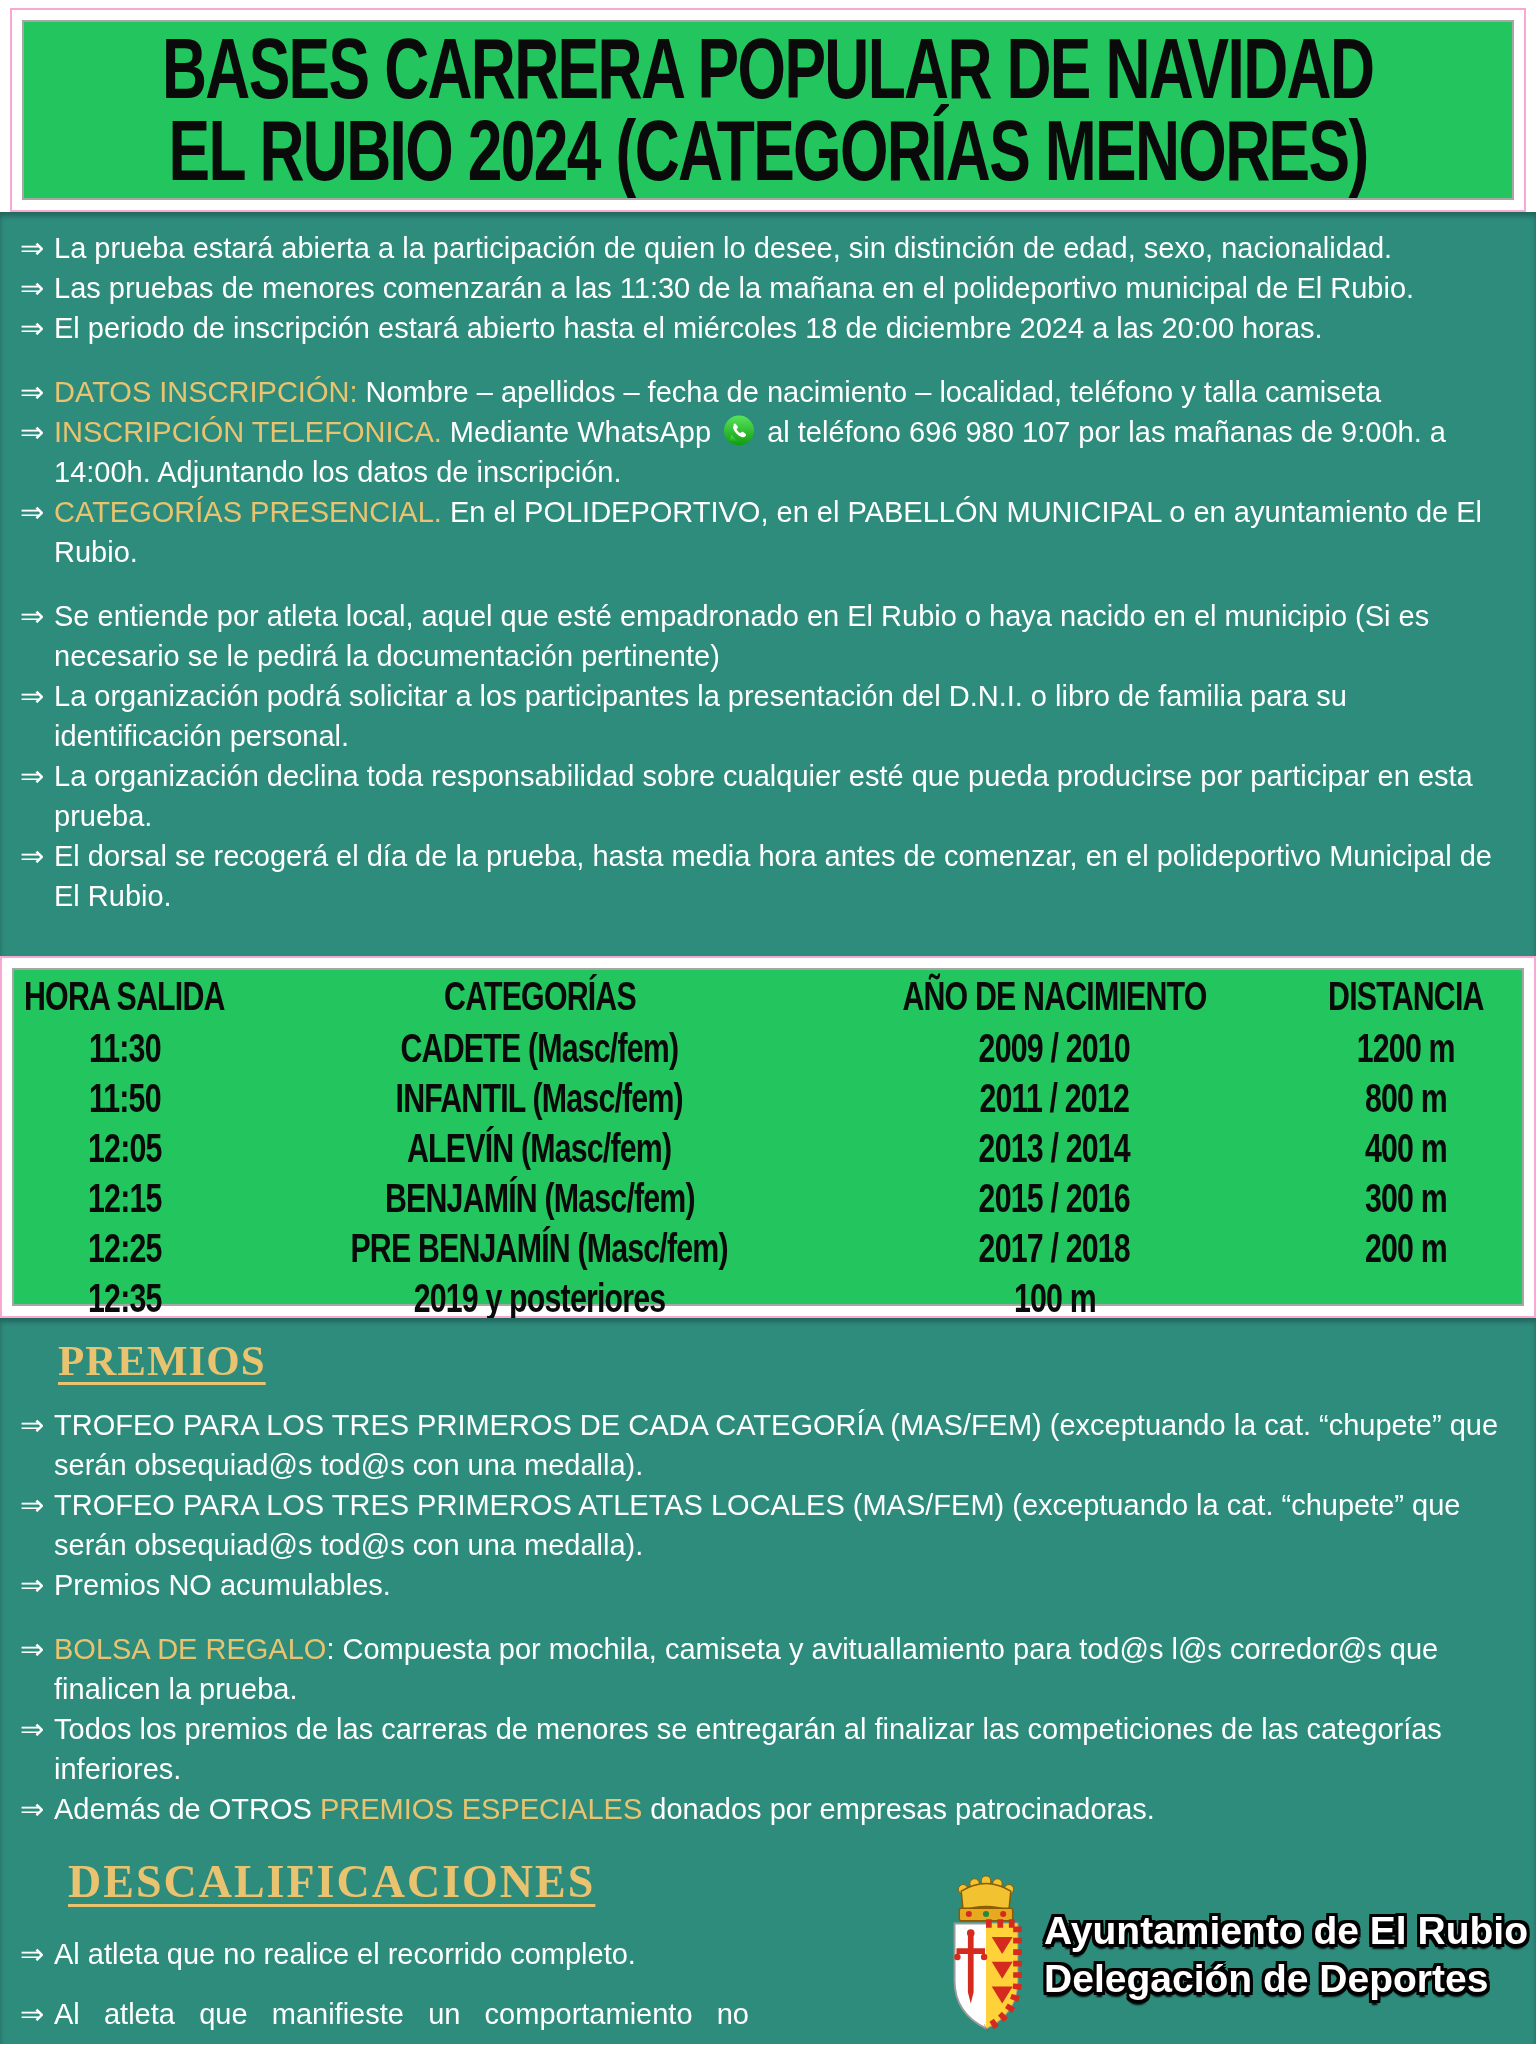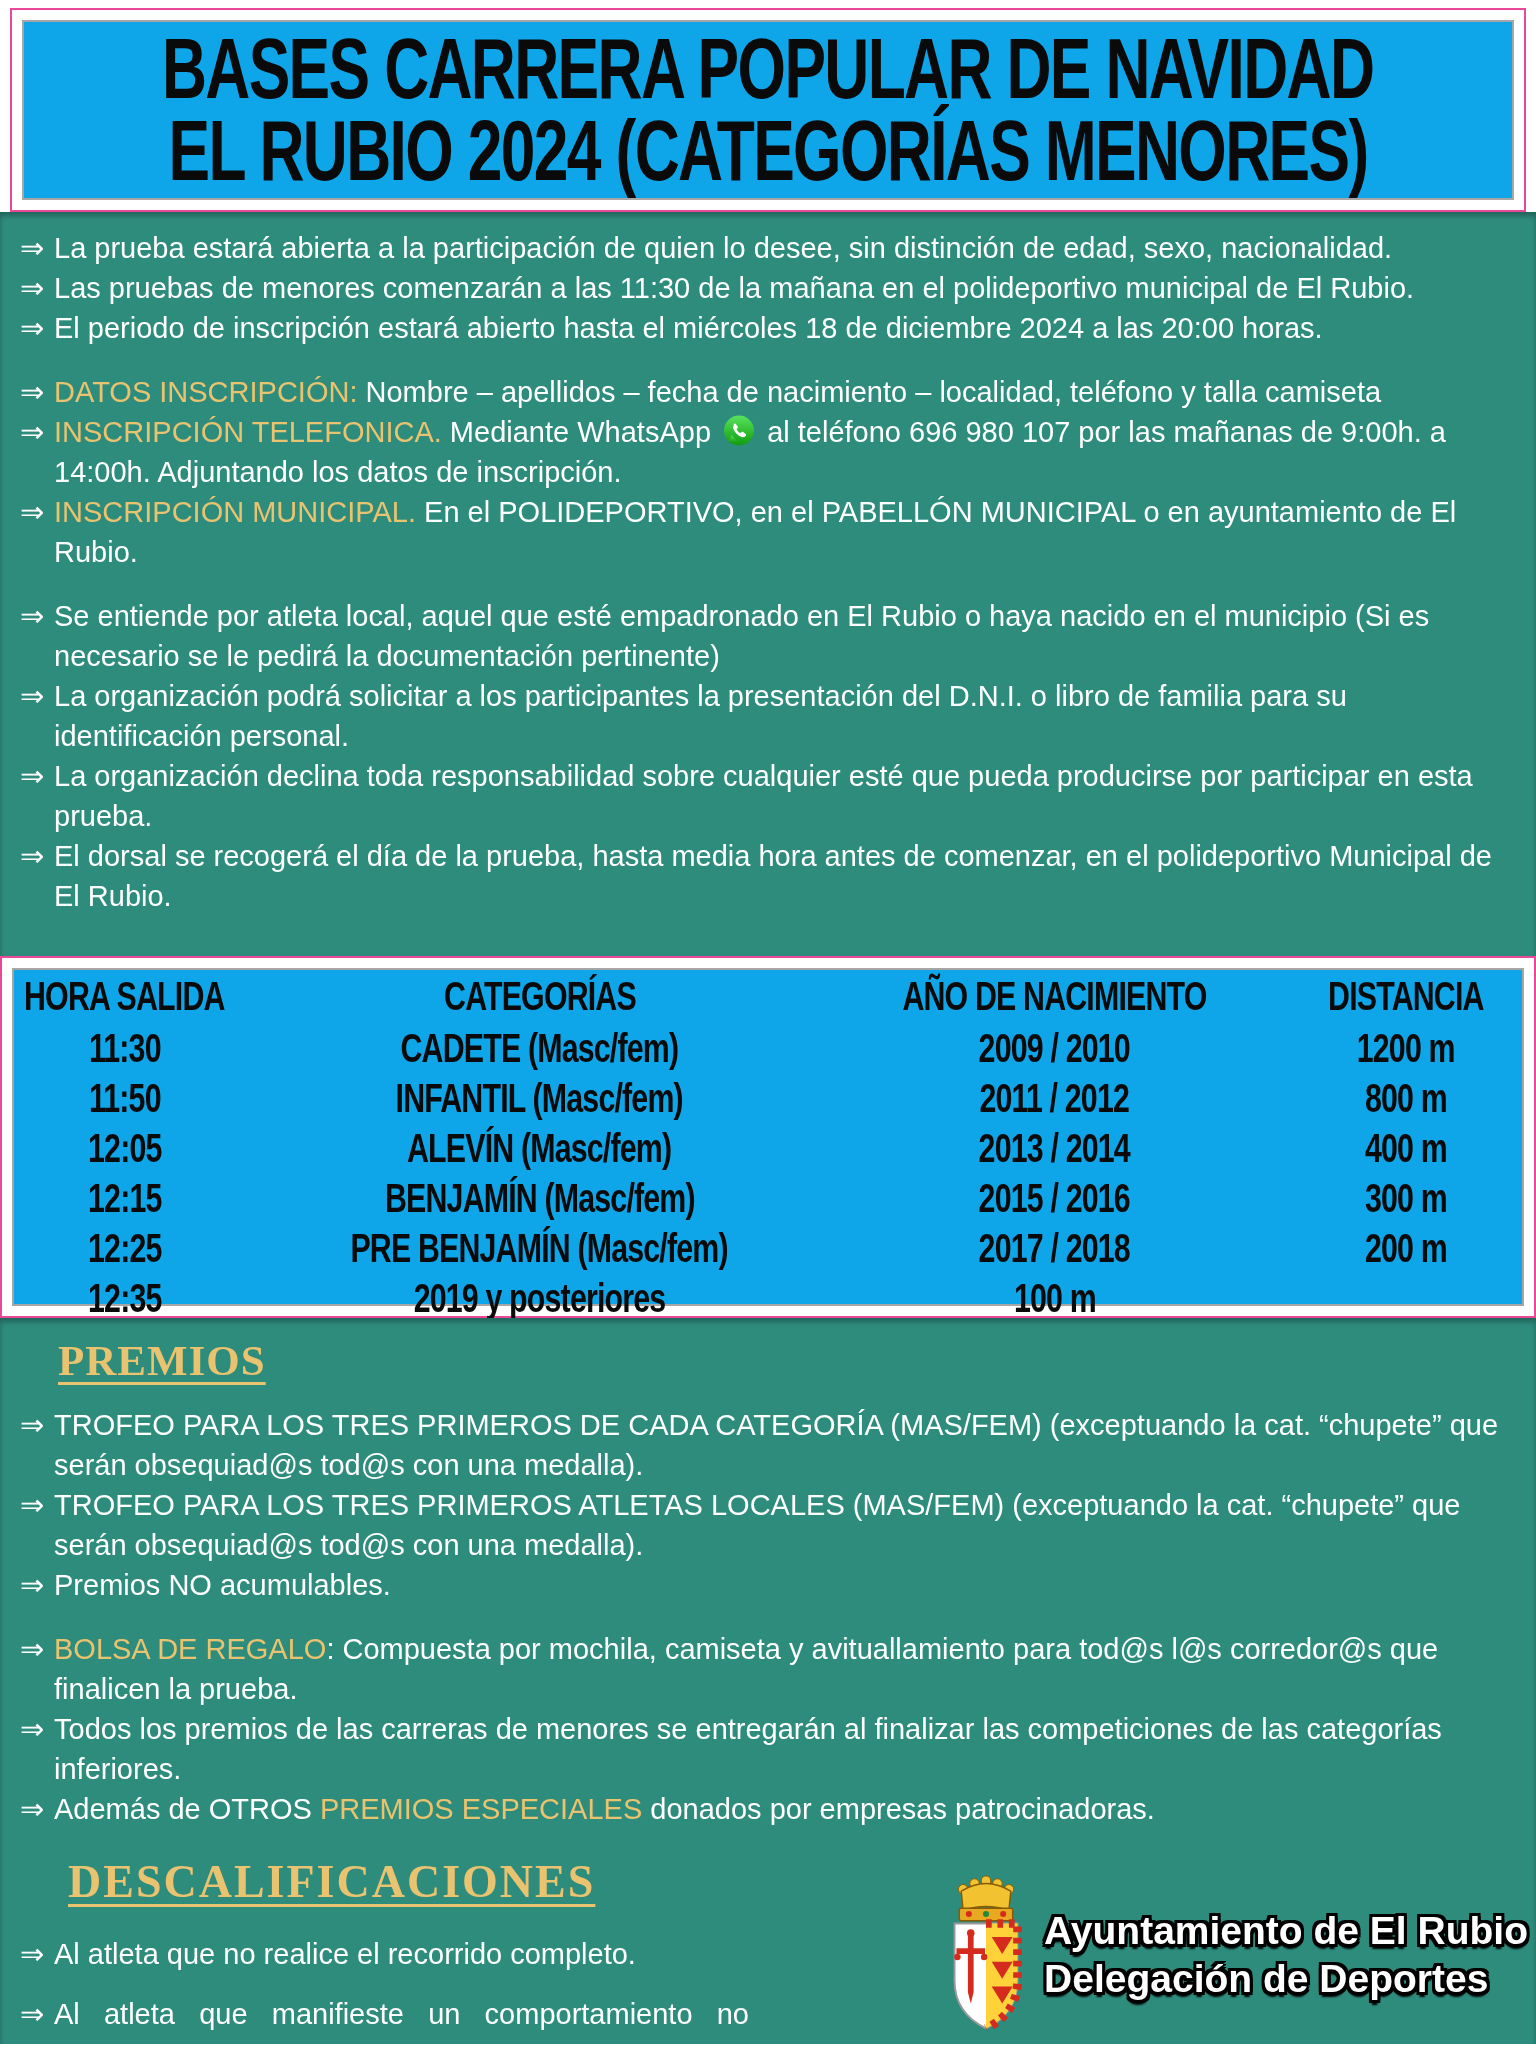--- a/index.html
+++ b/index.html
@@ -14,9 +14,9 @@
 
   
   .frame {
-    border: 2px solid #ec4899;
+    border: 2px solid #f9a8d4;
     box-shadow: inset 0 0 0 10px #ffffff, inset 0 0 0 12px #a6a6a6;
-    background:#0ea5e9;
+    background:#22c55e;
   }
 
   

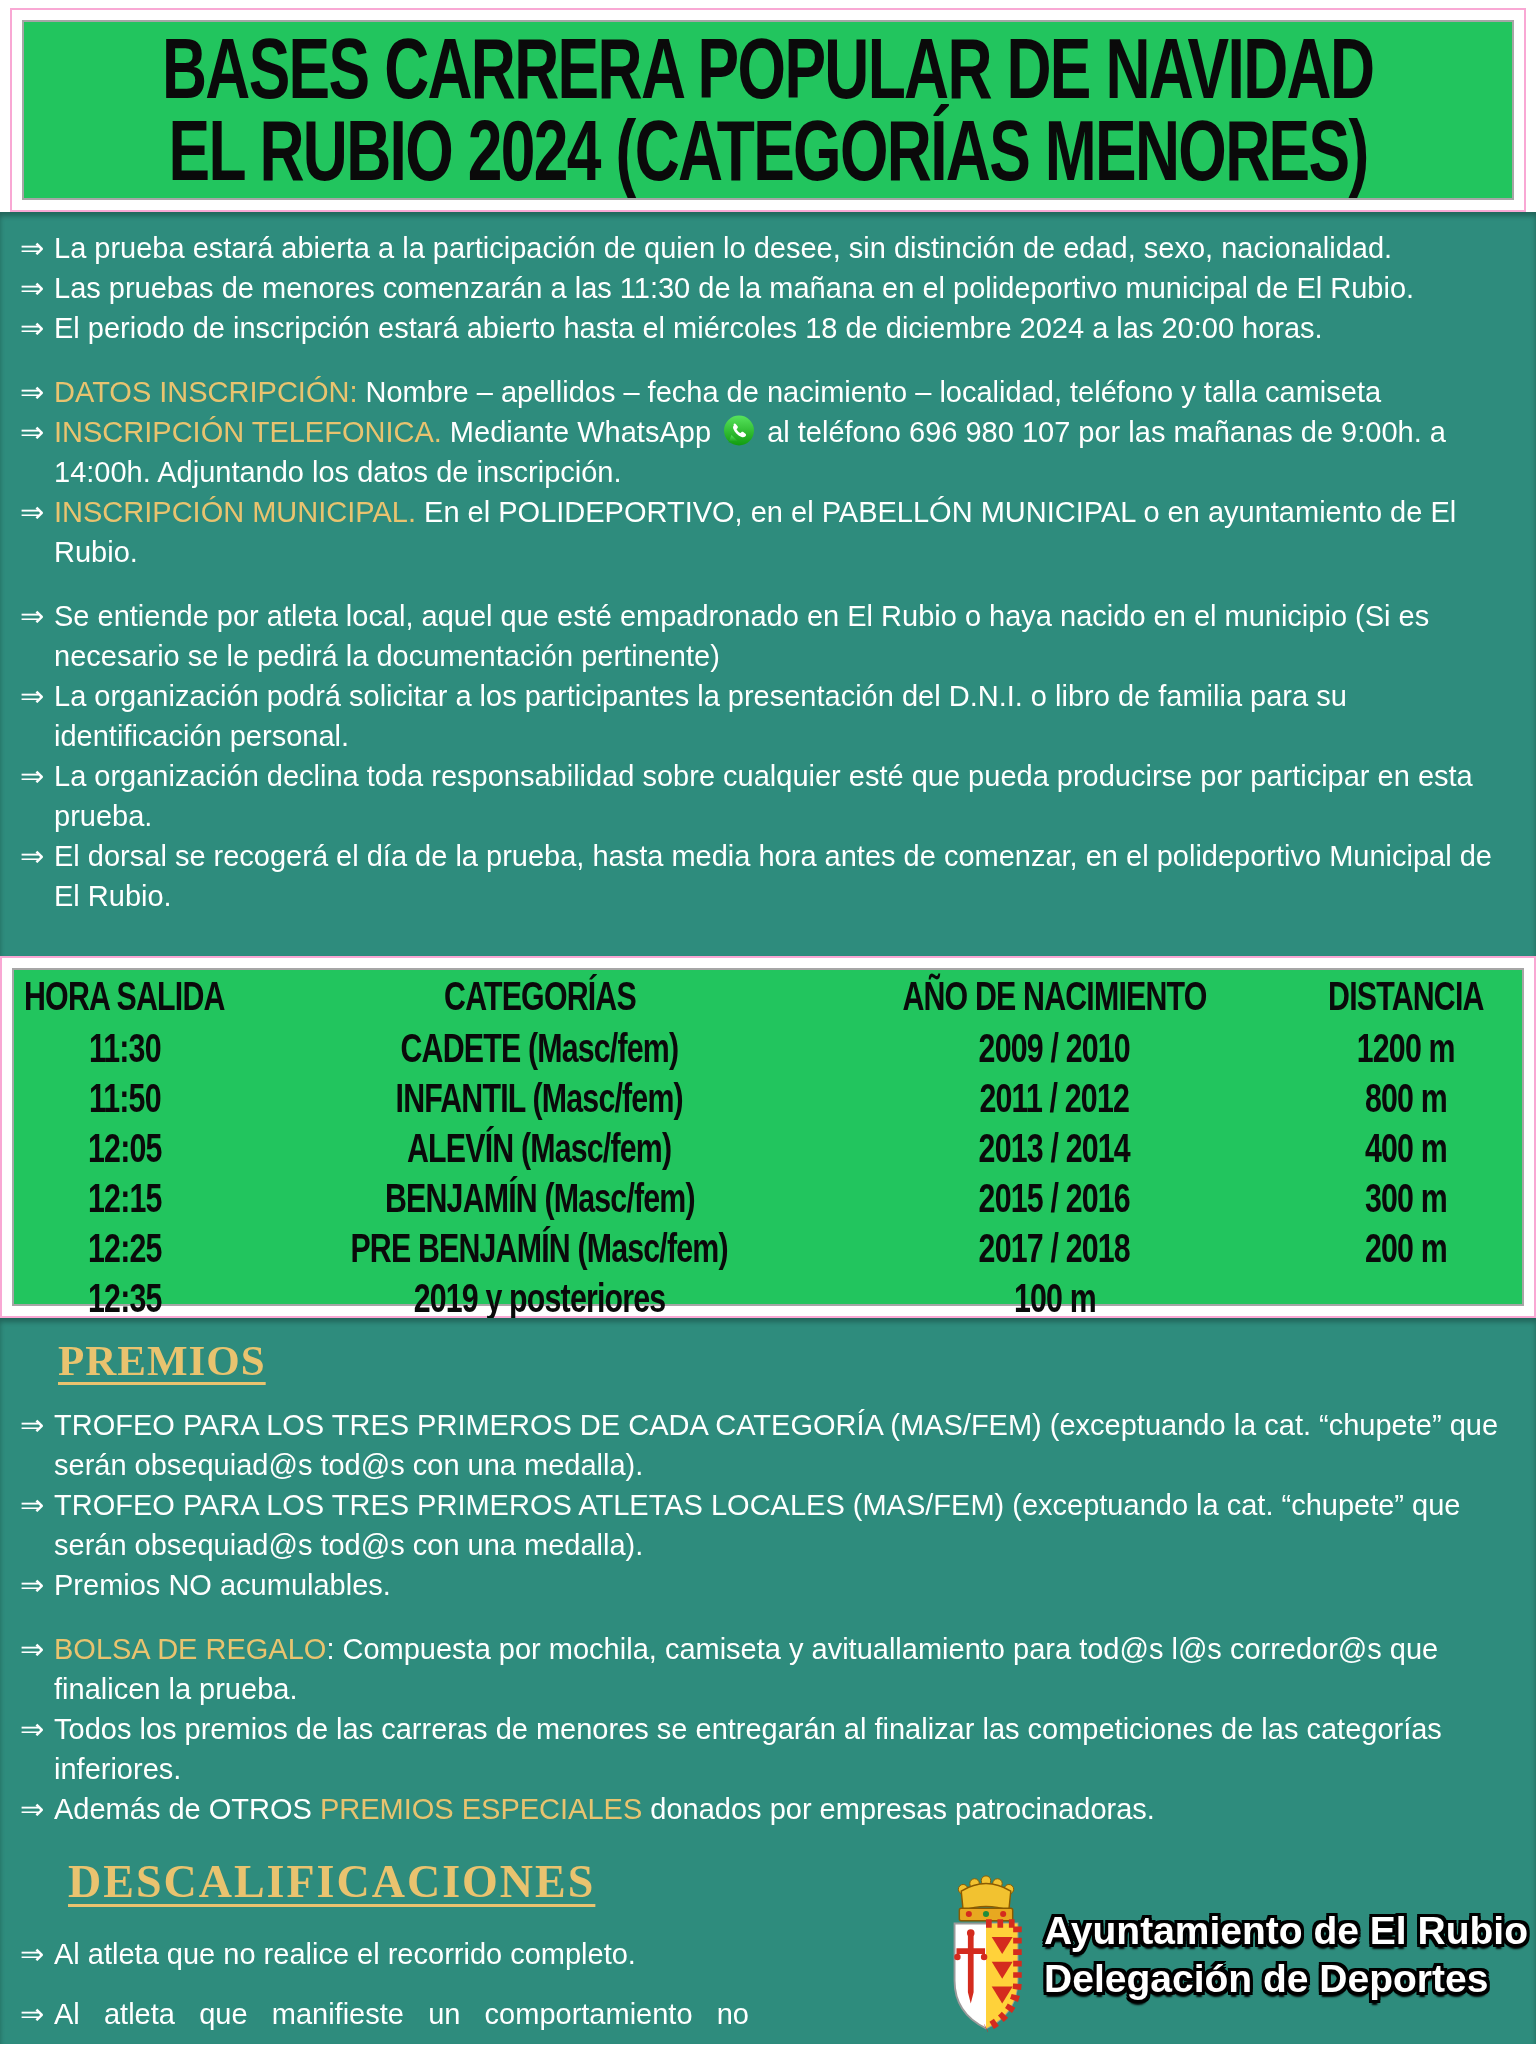--- a/index.html
+++ b/index.html
@@ -184,7 +184,7 @@
       </div>
       <div class="li">
         <span class="arr">⇒</span>
-        <span class="txt"><span class="gold">INSCRIPCIÓN MUNICIPAL.</span><span> En el POLIDEPORTIVO, en el PABELLÓN MUNICIPAL o en ayuntamiento de El Rubio.</span></span>
+        <span class="txt"><span class="gold">CATEGORÍAS PRESENCIAL.</span><span> En el POLIDEPORTIVO, en el PABELLÓN MUNICIPAL o en ayuntamiento de El Rubio.</span></span>
       </div>
     </div>
 

